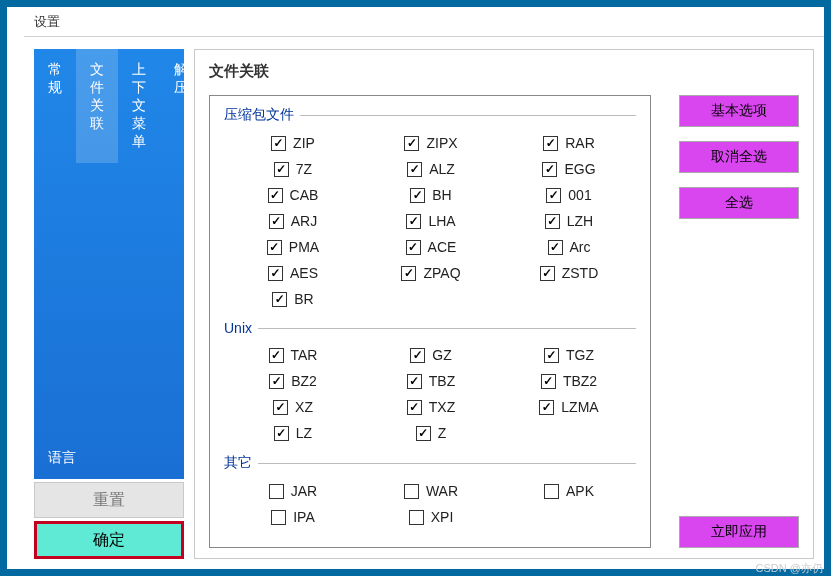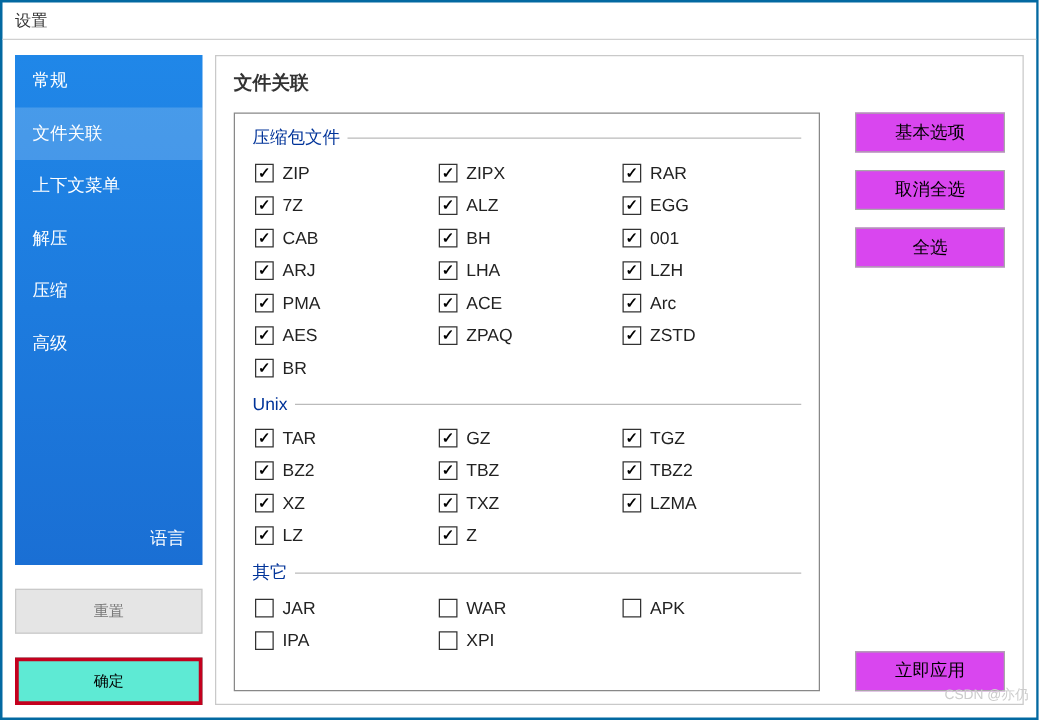--- a/index.html
+++ b/index.html
@@ -4,7 +4,7 @@
 <style>
 * { margin: 0; padding: 0; box-sizing: border-box; font-family: "Microsoft YaHei", "Segoe UI", sans-serif; }
 body { background: #fff; width: 831px; height: 576px; overflow: hidden; font-size: 14px; color: #333; }
-.window { width: 100%; height: 100%; display: flex; flex-direction: column; border: 2px solid #0369a1; }
+.window { width: 100%; height: 100%; display: flex; flex-direction: column; border: 7px solid #0369a1; padding-left: 17px; }
 .titlebar { height: 30px; display: flex; align-items: center; padding: 0 10px; border-bottom: 1px solid #d0d0d0; font-size: 13px; }
 .body-area { flex: 1; display: flex; padding: 12px 10px 10px 10px; gap: 10px; min-height: 0; }
 

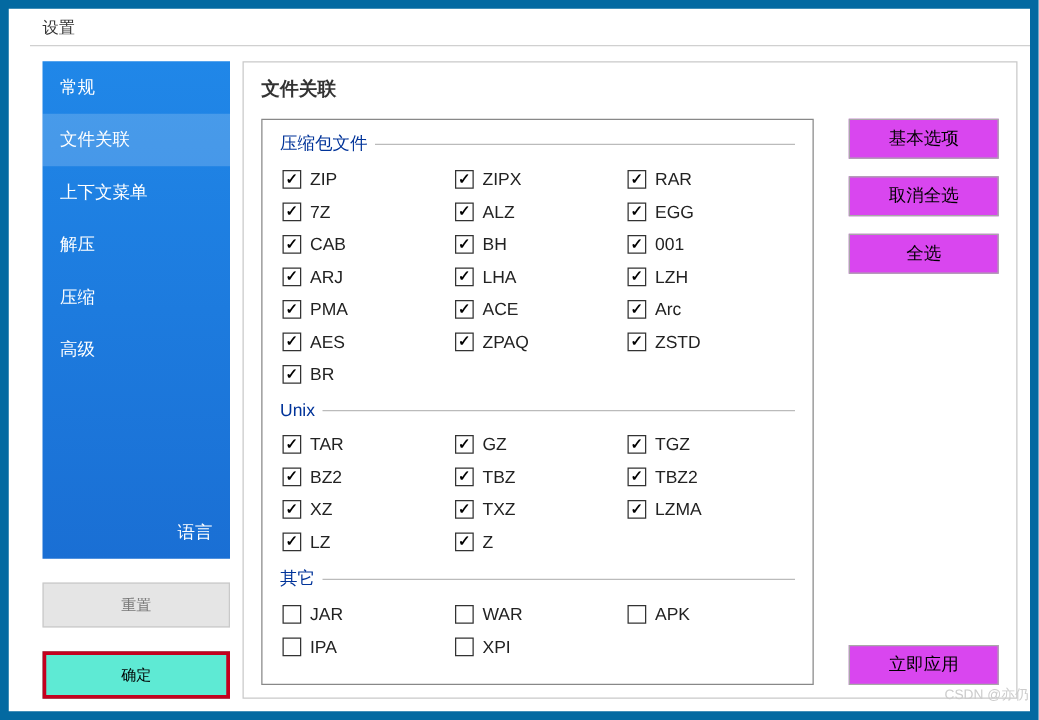--- a/index.html
+++ b/index.html
@@ -11,7 +11,7 @@
 
 .sidebar { width: 150px; display: flex; flex-direction: column; }
 .sidebar-nav { flex: 1; background: linear-gradient(to bottom, #2087e8, #1a6fd4); color: #fff; display: flex; flex-direction: column; }
-.nav-section { display: flex; flex-direction: column; }
+.nav-section { display: flex; }
 .nav-item { padding: 12px 14px; cursor: pointer; font-size: 14px; }
 .nav-item.active { background: rgba(255,255,255,0.18); }
 .nav-bottom { margin-top: auto; text-align: right; }

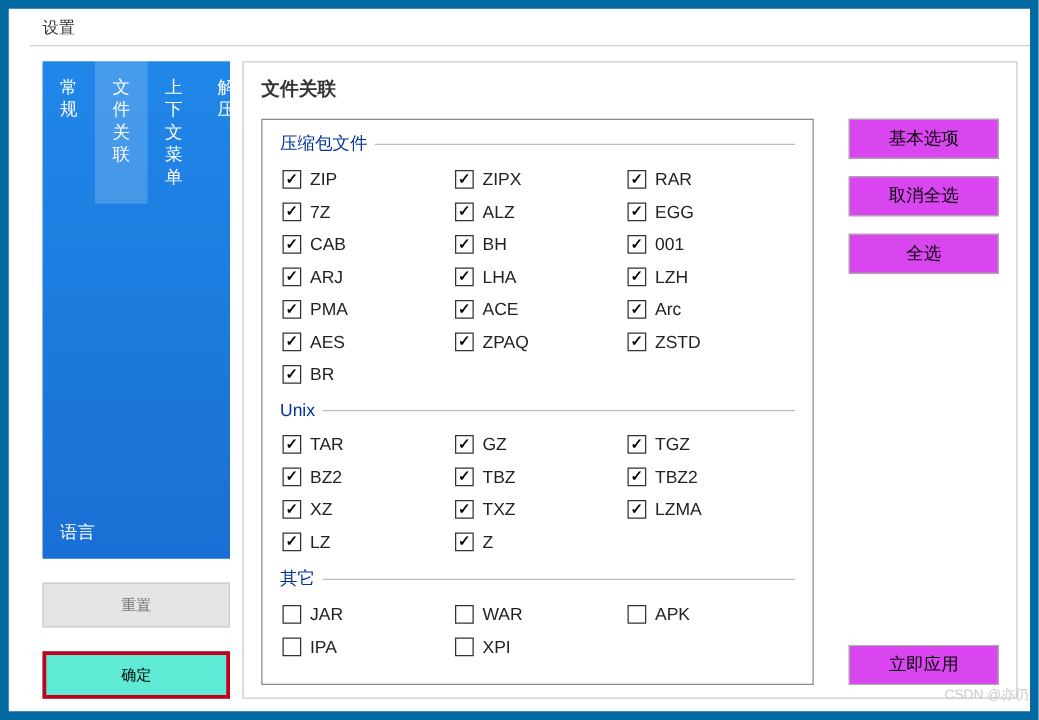--- a/index.html
+++ b/index.html
@@ -38,7 +38,7 @@
 .group-legend { color: #003399; font-size: 14px; position: relative; display: flex; align-items: center; margin-bottom: 6px; }
 .group-legend::after { content: ""; flex: 1; height: 1px; background: #bbb; margin-left: 6px; }
 .cb-grid { display: grid; grid-template-columns: repeat(3, 1fr); column-gap: 4px; padding-left: 2px; }
-.cb-item { display: flex; align-items: center; height: 26px; cursor: pointer; }
+.cb-item { display: flex; align-items: center; height: 26px; cursor: pointer; justify-content: center; }
 .cb-box { width: 15px; height: 15px; border: 1px solid #333; margin-right: 7px; display: flex; align-items: center; justify-content: center; flex-shrink: 0; }
 .cb-box.checked::before { content: "✓"; font-size: 12px; line-height: 1; color: #000; font-weight: bold; }
 .cb-label { font-size: 14px; color: #222; }

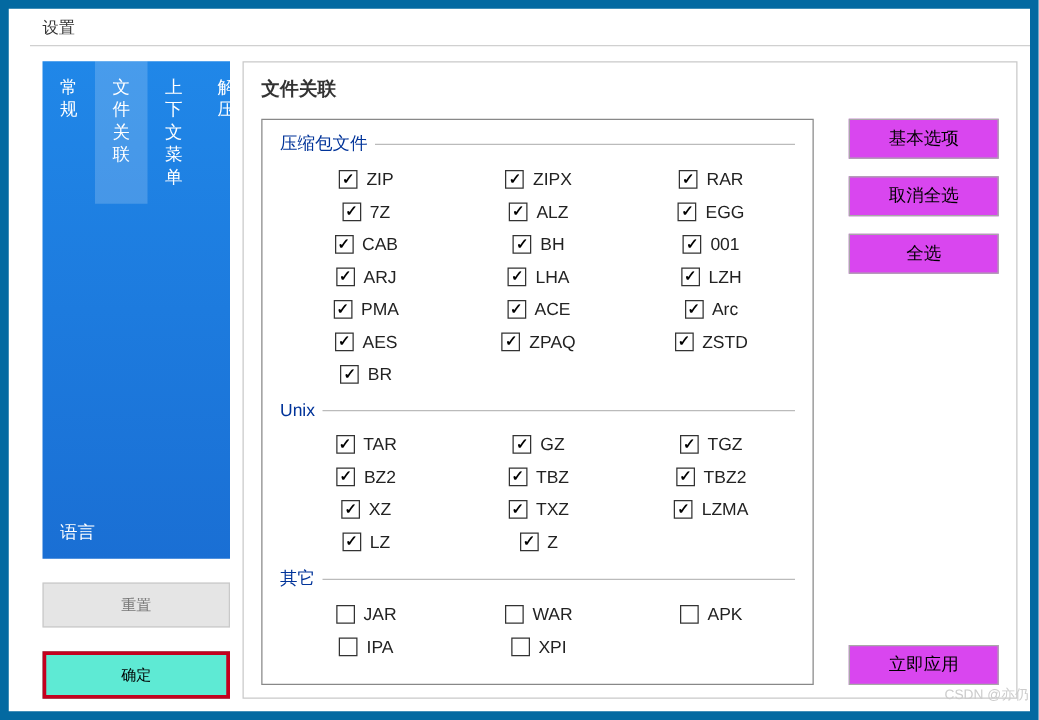--- a/index.html
+++ b/index.html
@@ -16,7 +16,7 @@
 .nav-item.active { background: rgba(255,255,255,0.18); }
 .nav-bottom { margin-top: auto; text-align: right; }
 .sidebar-buttons { display: flex; flex-direction: column; }
-.sidebar-btn { height: 36px; background: #e5e5e5; border: 1px solid #c9c9c9; margin-top: 19px; cursor: pointer; font-size: 12px; color: #777; }
+.sidebar-btn { height: 36px; background: #e5e5e5; border: 1px solid #c9c9c9; margin-top: 3px; cursor: pointer; font-size: 16px; color: #777; }
 .sidebar-btn.confirm { color: #000; border: 3px solid #c4001e; background: #5eead4; height: 38px; }
 
 

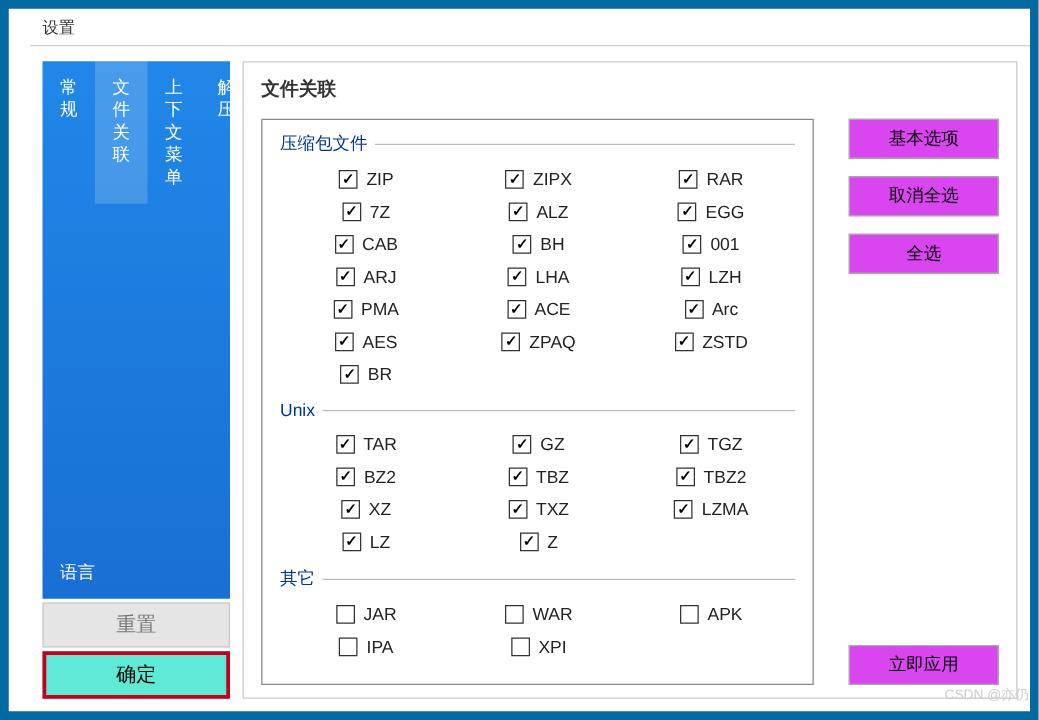--- a/index.html
+++ b/index.html
@@ -48,7 +48,7 @@
 .right-btn { height: 32px; border: 1px solid #a8a8a8; background: #d946ef; cursor: pointer; font-size: 14px; }
 .spacer { flex: 1; }
 
-.watermark { position: fixed; right: 8px; bottom: 13px; color: #ccc; font-size: 11px; pointer-events: none; text-align: right; }
+.watermark { position: fixed; right: 8px; bottom: 0; color: #ccc; font-size: 11px; pointer-events: none; text-align: right; }
 </style>
 </head>
 <body>

